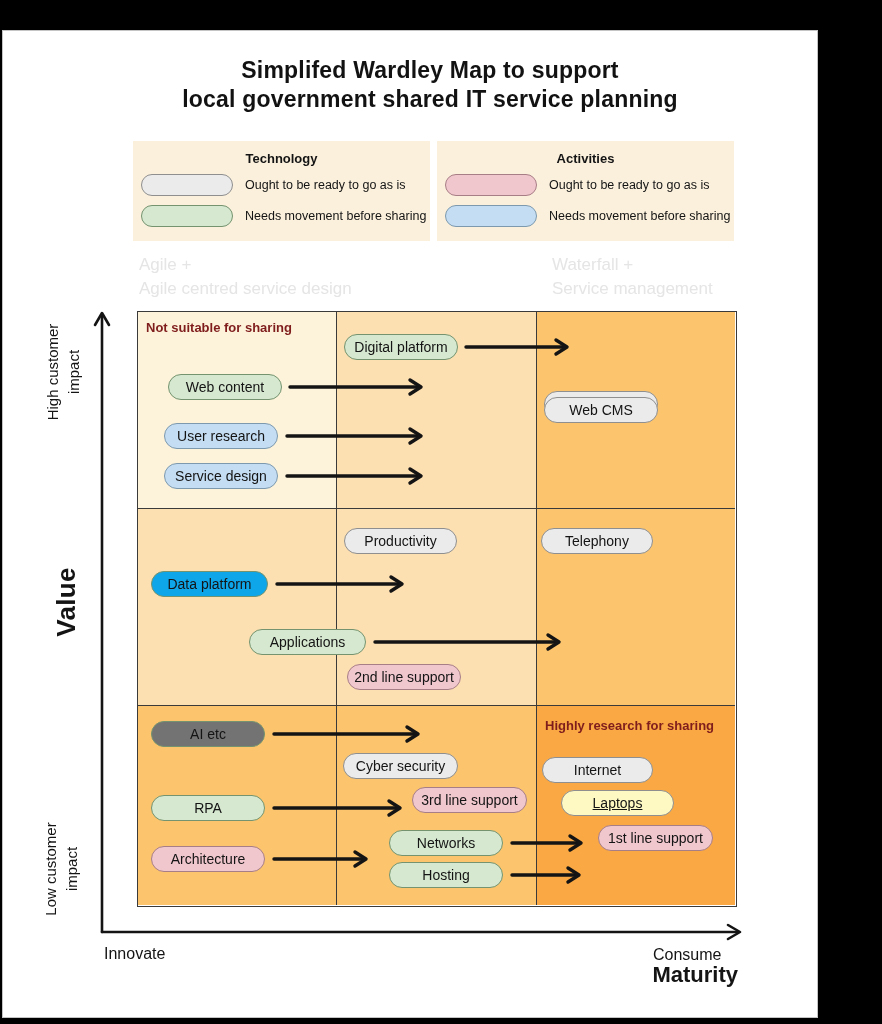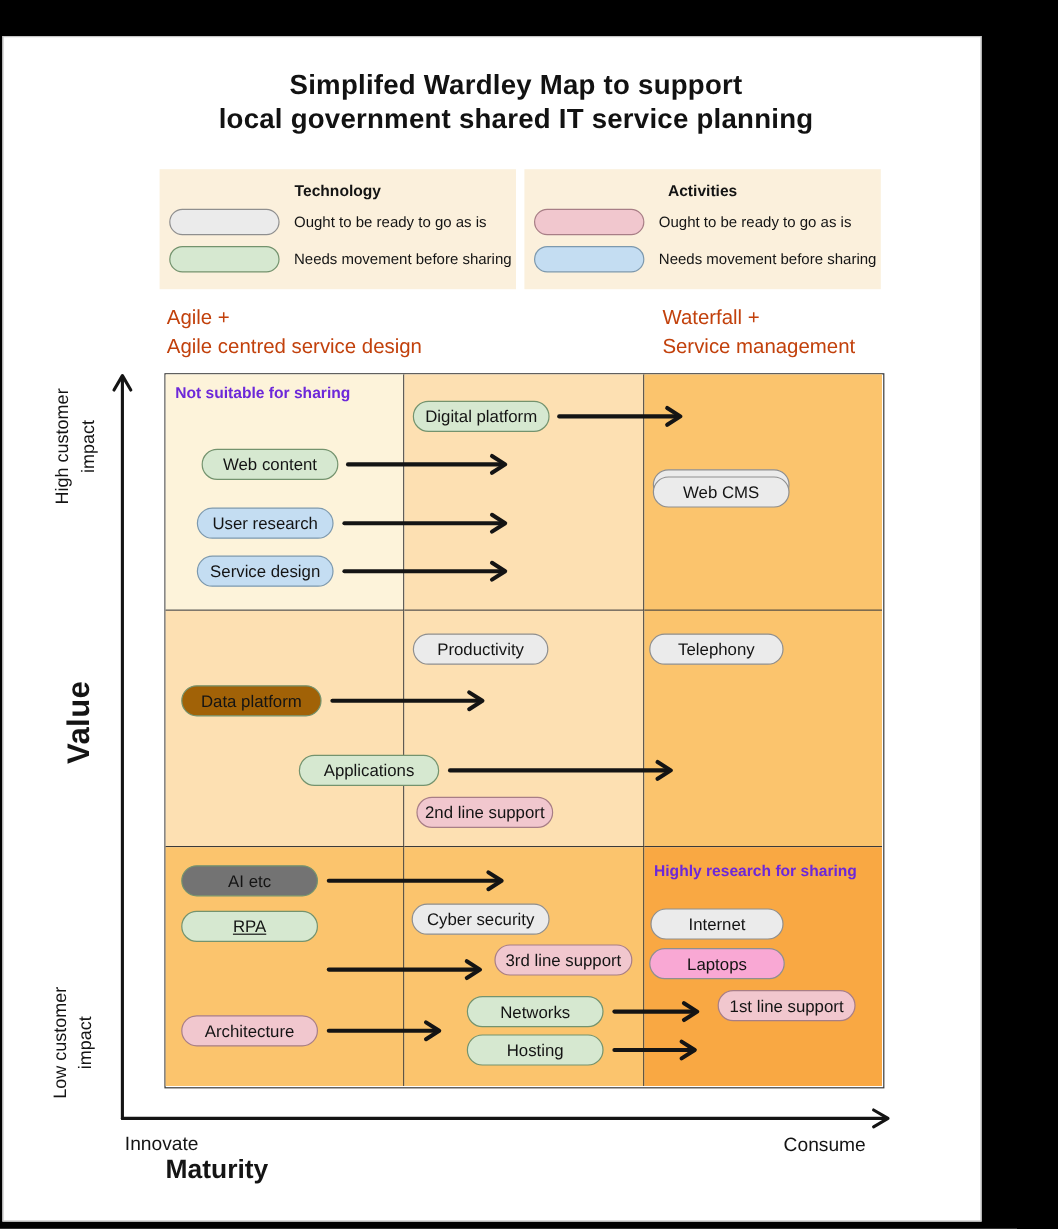--- a/index.html
+++ b/index.html
@@ -34,7 +34,7 @@
     font-size:12.5px;line-height:22px;white-space:nowrap;
   }
   .quad-header{
-    position:absolute;font-size:17px;line-height:24px;color:#c2410c;white-space:nowrap;
+    position:absolute;font-size:17px;line-height:24px;color:#e5e5e5;white-space:nowrap;
   }
   .grid{
     position:absolute;left:137px;top:311px;width:600px;height:596px;

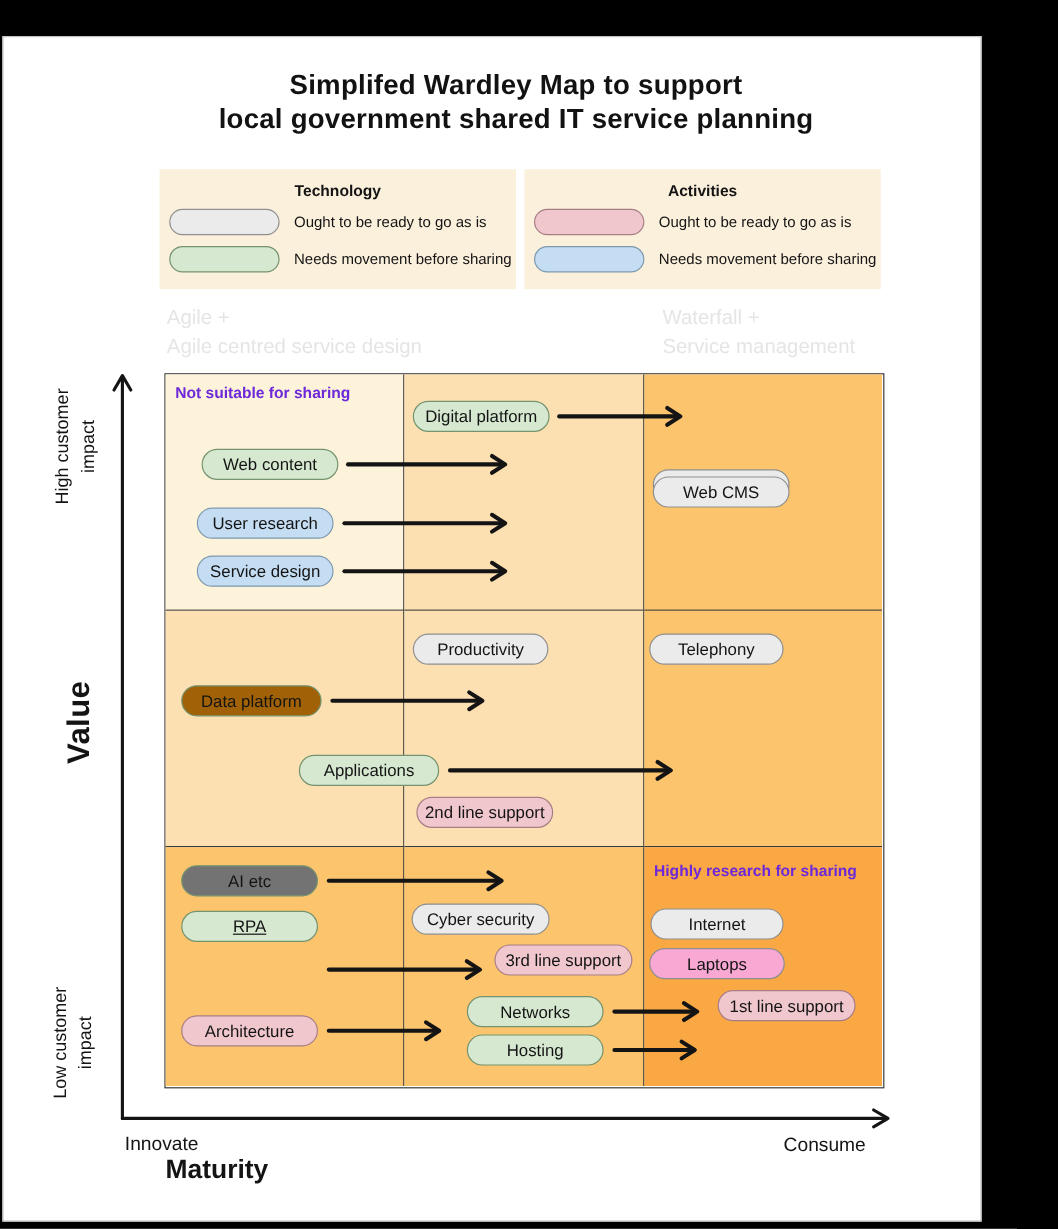--- a/index.html
+++ b/index.html
@@ -46,7 +46,7 @@
   .gcell.bB{border-bottom:1.5px solid #3a3a3a;}
   .cell-note{
     position:absolute;font-weight:bold;font-size:13px;line-height:16px;
-    white-space:nowrap;color:#6d28d9;
+    white-space:nowrap;color:#7f1d1d;
   }
   .note-tl{left:8px;top:8px;}
   .note-br{left:8px;top:12px;}

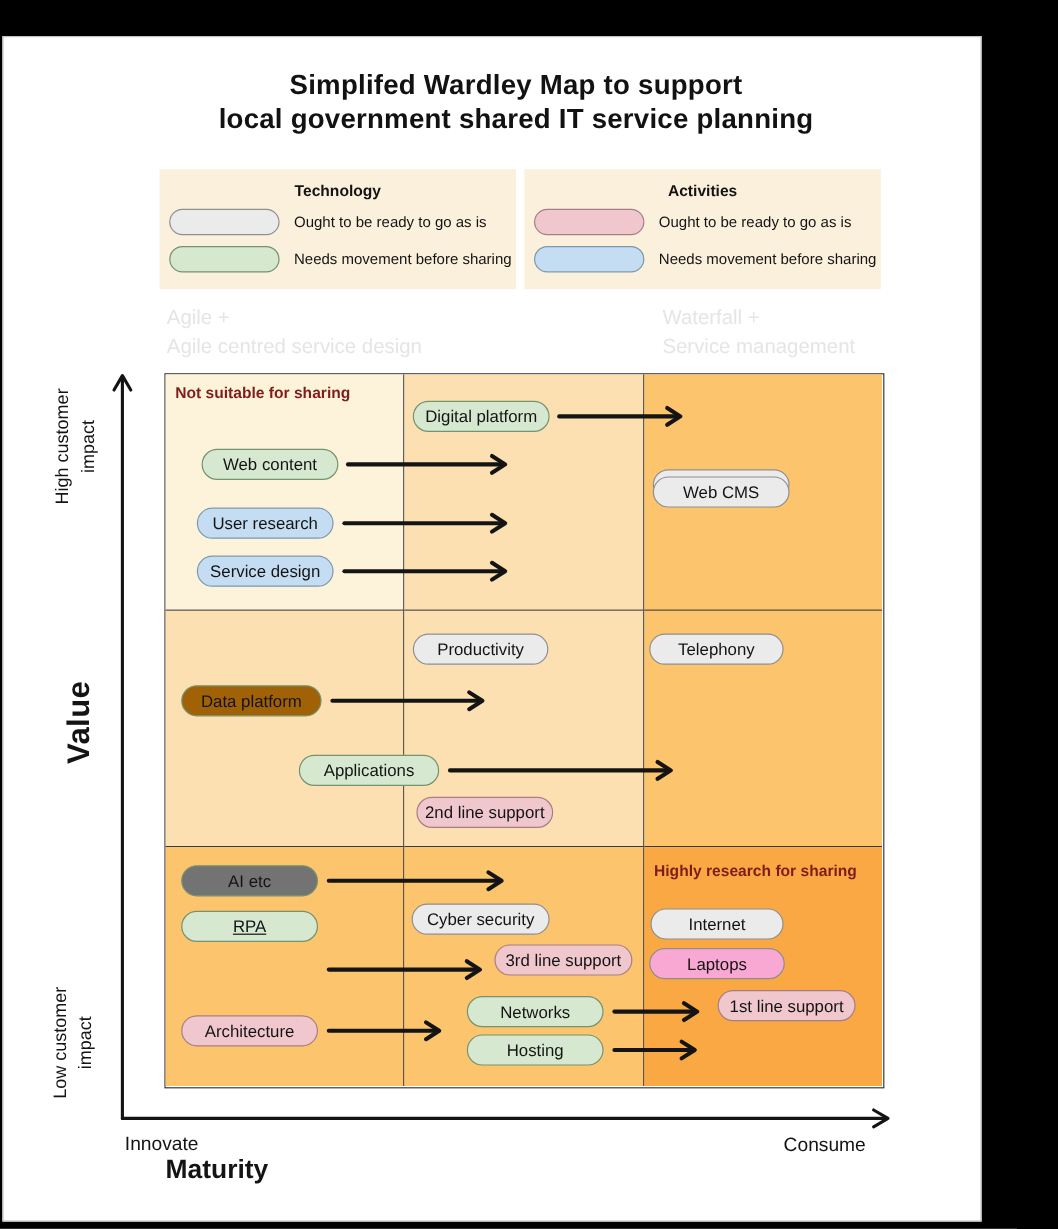--- a/index.html
+++ b/index.html
@@ -170,7 +170,7 @@
       <div class="pill" style="left: 544px; top: 397px; width: 114px; background: rgb(235, 235, 235); border-color: rgb(143, 143, 143);">Web CMS</div>
       <div class="pill" style="left: 344px; top: 528px; width: 113px; background: rgb(235, 235, 235); border-color: rgb(143, 143, 143);">Productivity</div>
       <div class="pill" style="left: 541px; top: 528px; width: 112px; background: rgb(235, 235, 235); border-color: rgb(143, 143, 143);">Telephony</div>
-      <div class="pill" style="left: 151px; top: 571px; width: 117px; background: #a16207; border-color: rgb(116, 147, 110);">Data platform</div>
+      <div class="pill" style="left: 151px; top: 571px; width: 117px; background: #0ea5e9; border-color: rgb(116, 147, 110);">Data platform</div>
       <div class="pill" style="left: 249px; top: 629px; width: 117px; background: rgb(214, 232, 208); border-color: rgb(116, 147, 110);">Applications</div>
       <div class="pill" style="left: 347px; top: 664px; width: 114px; background: rgb(241, 199, 206); border-color: rgb(168, 126, 134);">2nd line support</div>
       <div class="pill" style="left: 151px; top: 721px; width: 114px; background: #737373; border-color: rgb(116, 147, 110);">AI etc</div>

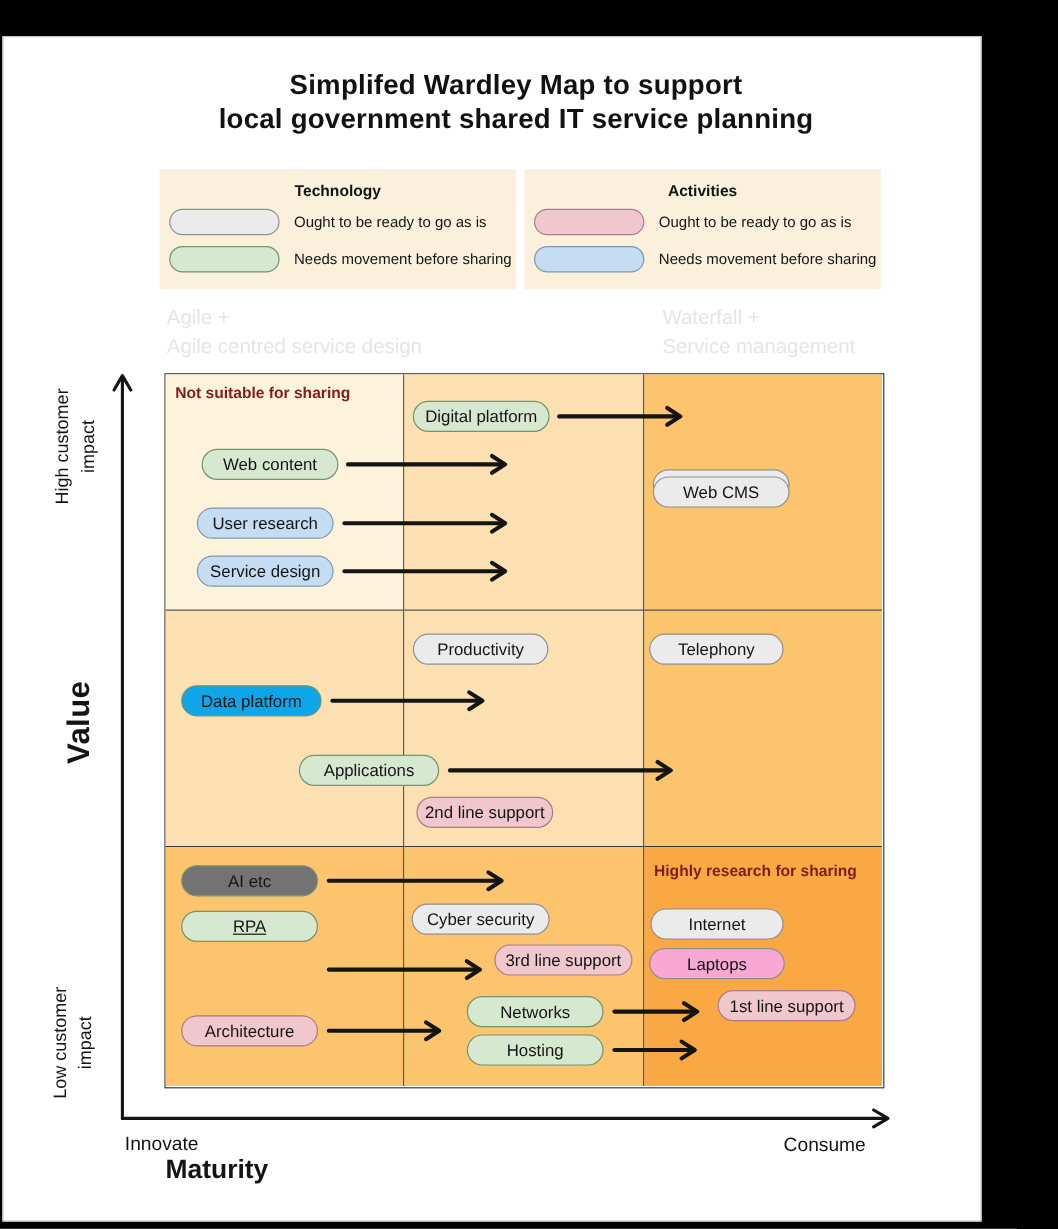--- a/index.html
+++ b/index.html
@@ -176,7 +176,7 @@
       <div class="pill" style="left: 151px; top: 721px; width: 114px; background: #737373; border-color: rgb(116, 147, 110);">AI etc</div>
       <div class="pill" style="left: 343px; top: 753px; width: 115px; background: rgb(235, 235, 235); border-color: rgb(143, 143, 143);">Cyber security</div>
       <div class="pill" style="left: 412px; top: 787px; width: 115px; background: rgb(241, 199, 206); border-color: rgb(168, 126, 134);">3rd line support</div>
-      <div class="pill" style="left: 151px; top: 759px; width: 114px; background: rgb(214, 232, 208); border-color: rgb(116, 147, 110); text-decoration: underline;">RPA</div>
+      <div class="pill" style="left: 151px; top: 795px; width: 114px; background: rgb(214, 232, 208); border-color: rgb(116, 147, 110);">RPA</div>
       <div class="pill" style="left: 542px; top: 757px; width: 111px; background: rgb(235, 235, 235); border-color: rgb(143, 143, 143);">Internet</div>
       <div class="pill" style="left: 541px; top: 790px; width: 113px; background: #f9a8d4; border-color: rgb(143, 143, 143);">Laptops</div>
       <div class="pill" style="left: 389px; top: 830px; width: 114px; background: rgb(214, 232, 208); border-color: rgb(116, 147, 110);">Networks</div>

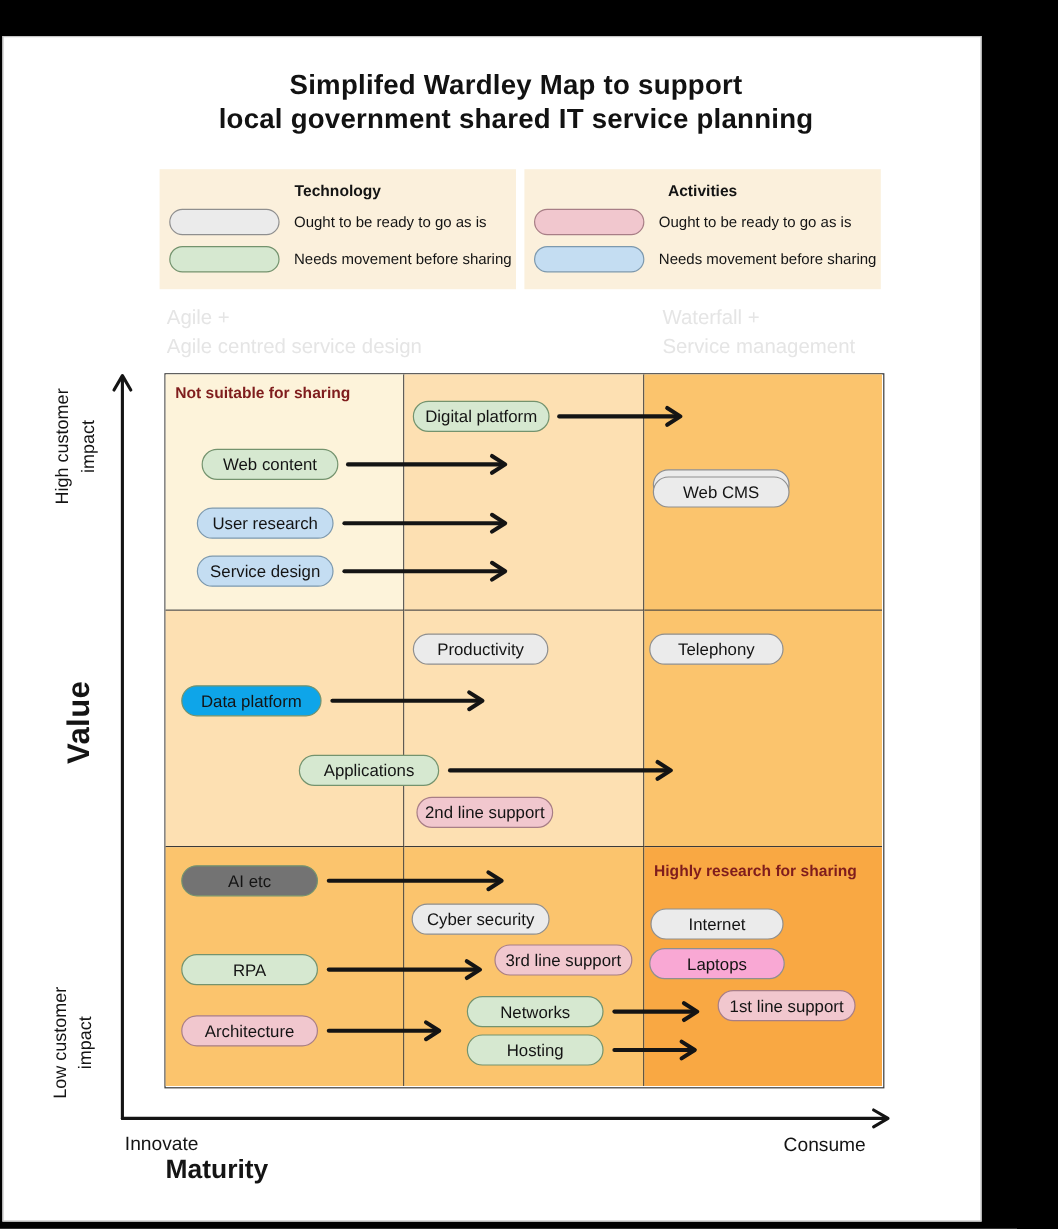--- a/index.html
+++ b/index.html
@@ -178,7 +178,7 @@
       <div class="pill" style="left: 412px; top: 787px; width: 115px; background: rgb(241, 199, 206); border-color: rgb(168, 126, 134);">3rd line support</div>
       <div class="pill" style="left: 151px; top: 795px; width: 114px; background: rgb(214, 232, 208); border-color: rgb(116, 147, 110);">RPA</div>
       <div class="pill" style="left: 542px; top: 757px; width: 111px; background: rgb(235, 235, 235); border-color: rgb(143, 143, 143);">Internet</div>
-      <div class="pill" style="left: 541px; top: 790px; width: 113px; background: #f9a8d4; border-color: rgb(143, 143, 143);">Laptops</div>
+      <div class="pill" style="left: 561px; top: 790px; width: 113px; background: #fef9c3; border-color: rgb(143, 143, 143); text-decoration: underline;">Laptops</div>
       <div class="pill" style="left: 389px; top: 830px; width: 114px; background: rgb(214, 232, 208); border-color: rgb(116, 147, 110);">Networks</div>
       <div class="pill" style="left: 151px; top: 846px; width: 114px; background: rgb(241, 199, 206); border-color: rgb(168, 126, 134);">Architecture</div>
       <div class="pill" style="left: 598px; top: 825px; width: 115px; background: rgb(241, 199, 206); border-color: rgb(168, 126, 134);">1st line support</div>

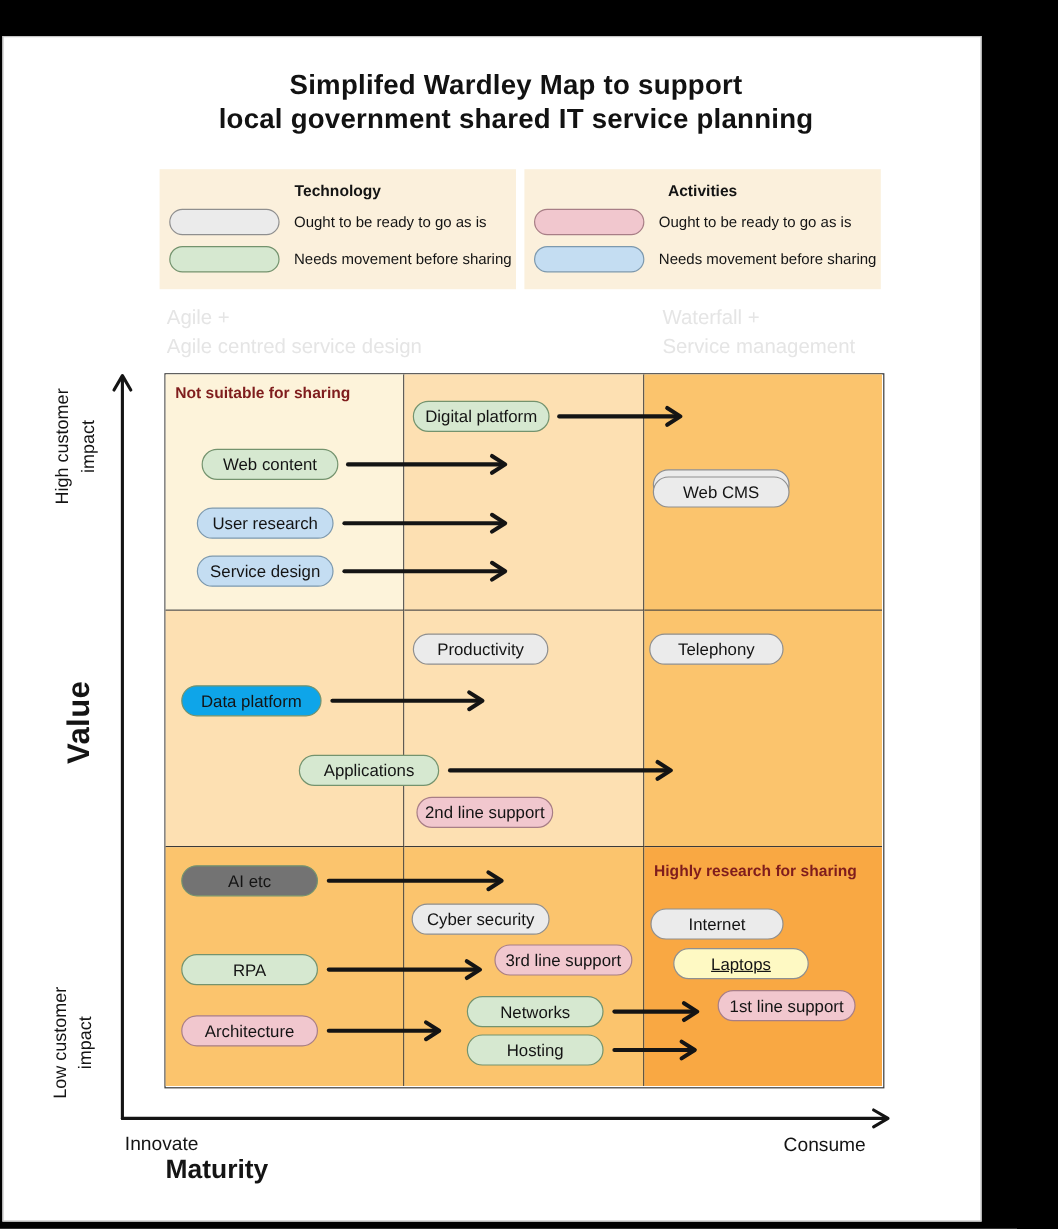--- a/index.html
+++ b/index.html
@@ -63,7 +63,7 @@
   .value-title{font-size:26px;font-weight:bold;letter-spacing:0.3px;}
   .x-end-label{position:absolute;font-size:16px;white-space:nowrap;}
   .x-title{
-    position:absolute;left:138px;top:962px;width:600px;text-align:left;
+    position:absolute;left:138px;top:962px;width:600px;text-align:right;
     font-size:22px;font-weight:bold;
   }
   svg.overlay{position:absolute;left:0;top:0;pointer-events:none;}

